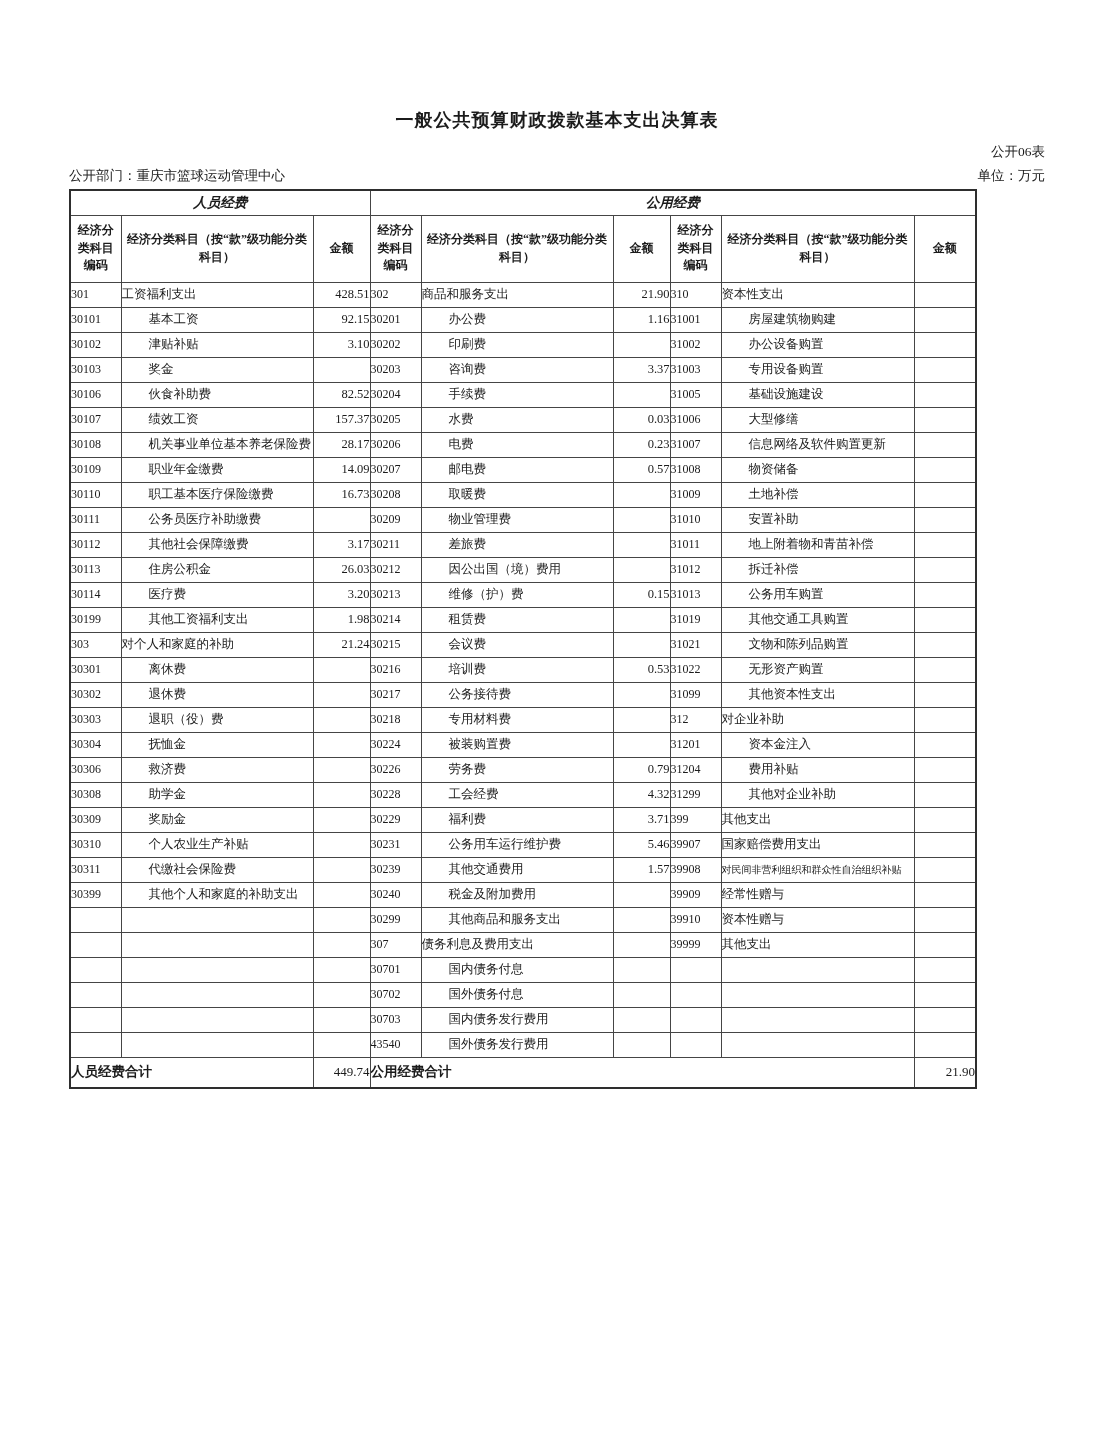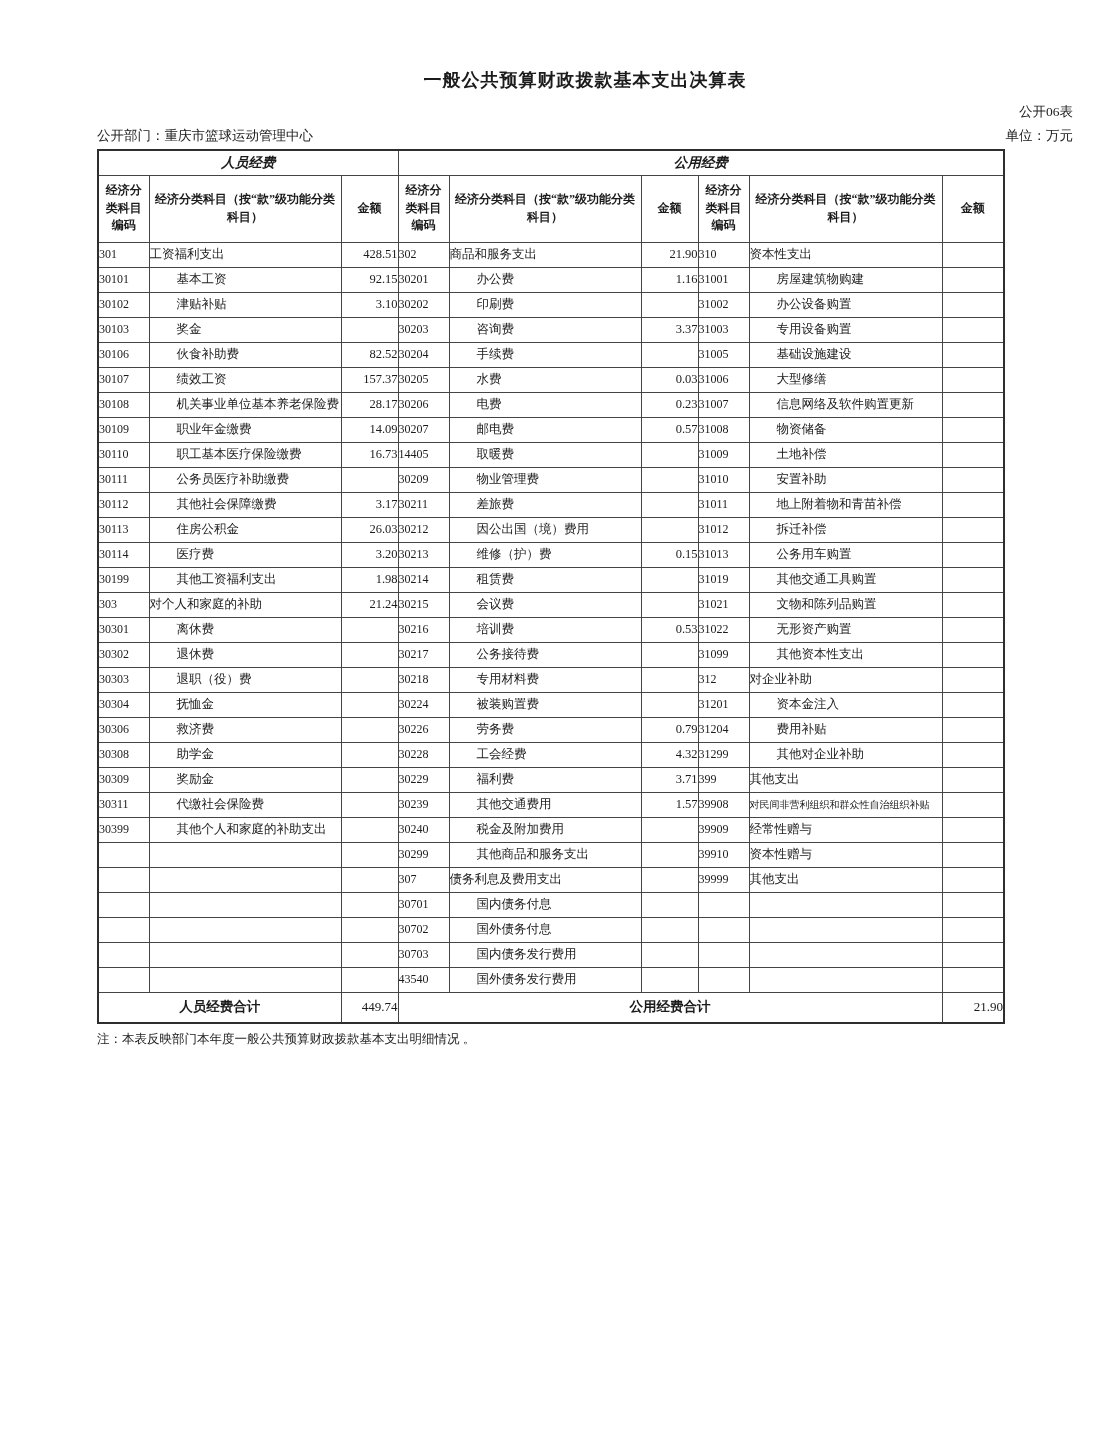--- a/index.html
+++ b/index.html
@@ -17,8 +17,8 @@
   }
   .content {
     width: 976px;
-    margin-left: 97px;
-    padding-top: 68px;
+    margin-left: 69px;
+    padding-top: 108px;
   }
   .title {
     text-align: center;

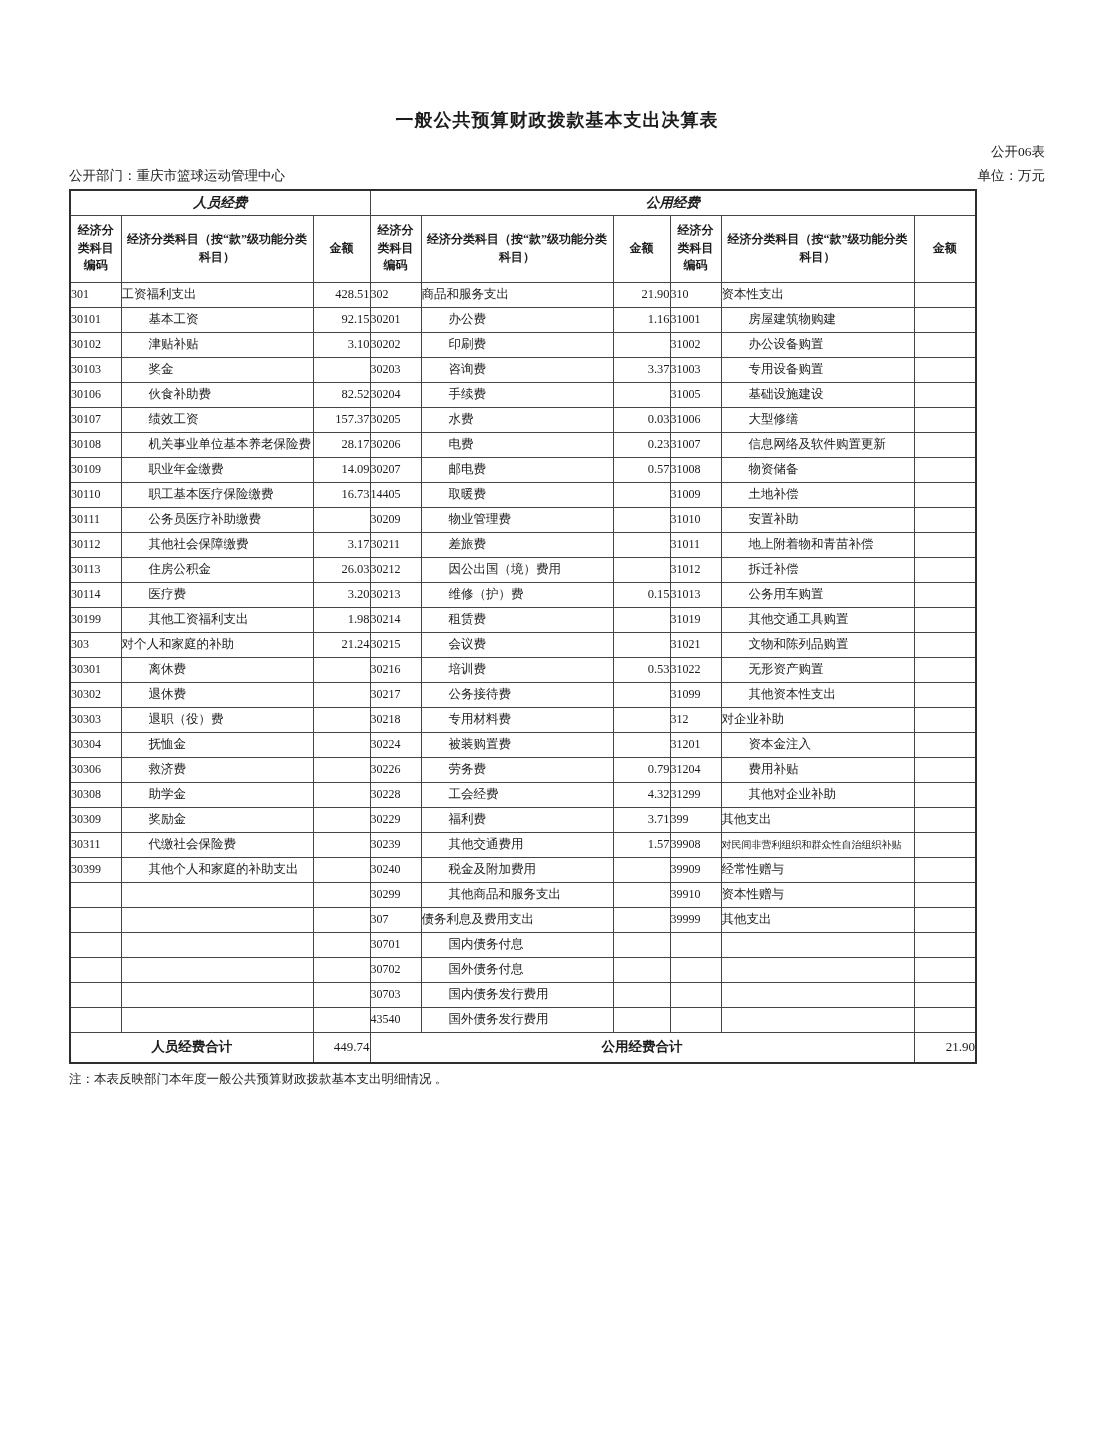--- a/index.html
+++ b/index.html
@@ -241,7 +241,7 @@
             <td class="code">30110</td>
             <td class="name indent">职工基本医疗保险缴费</td>
             <td class="amount">16.73</td>
-            <td class="code">14405</td>
+            <td class="code">30208</td>
             <td class="name indent">取暖费</td>
             <td class="amount"></td>
             <td class="code">31009</td>

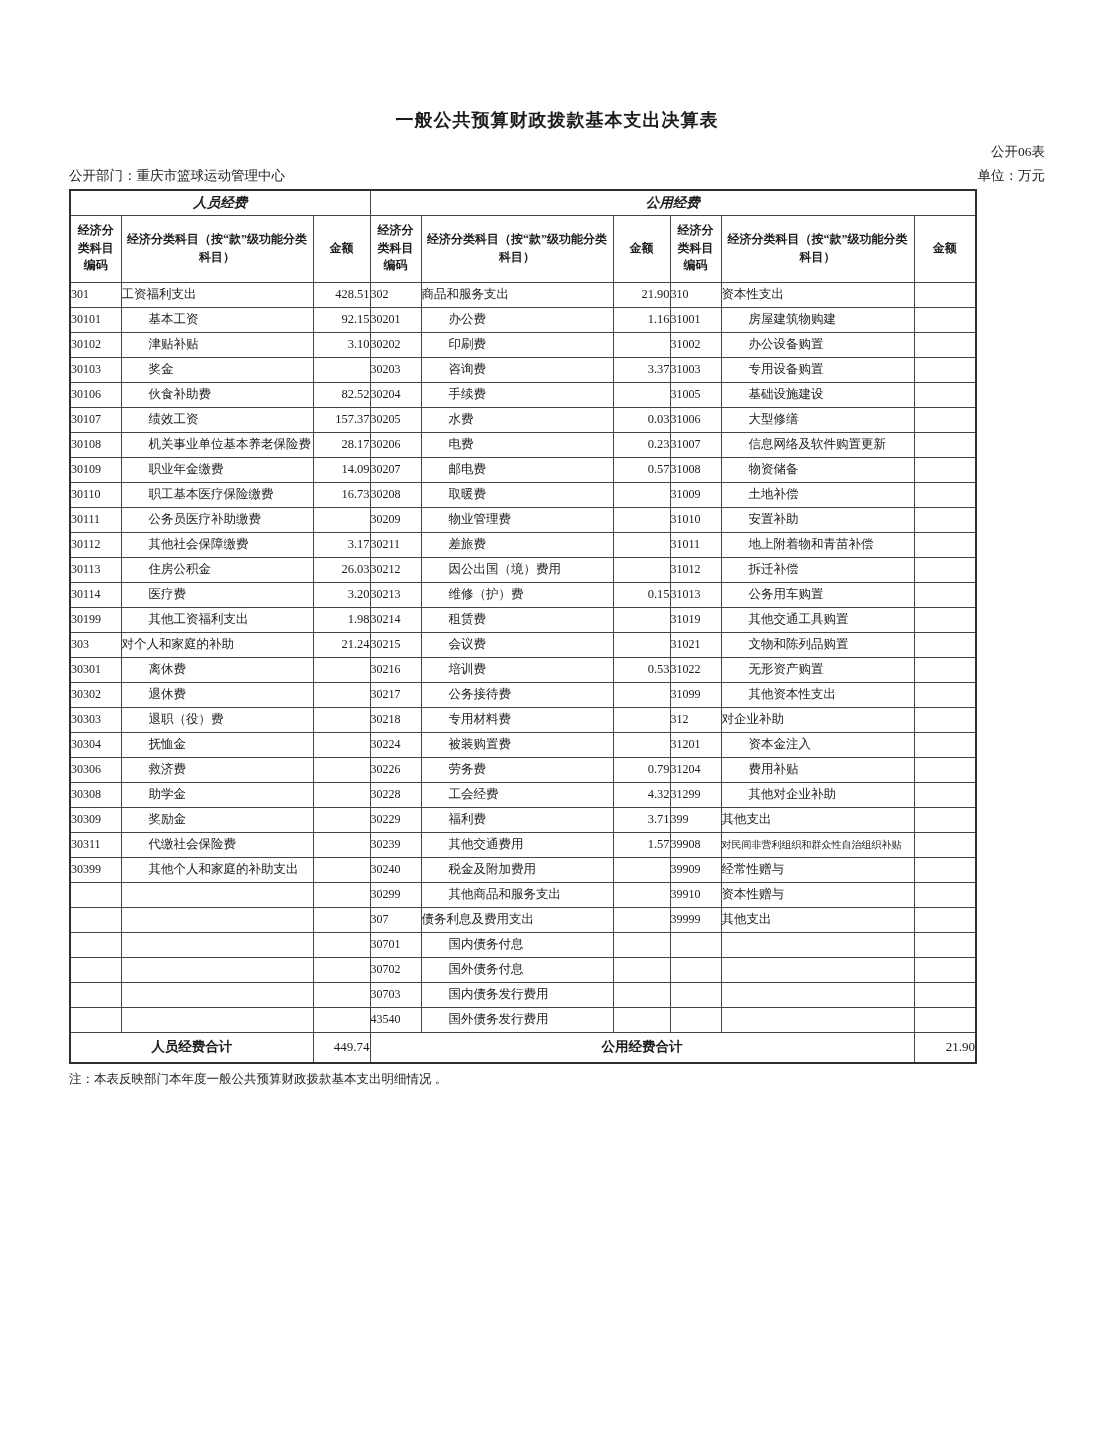--- a/index.html
+++ b/index.html
@@ -392,6 +392,17 @@
             <td class="amount"></td>
           </tr>
           <tr>
+            <td class="code">30310</td>
+            <td class="name indent">个人农业生产补贴</td>
+            <td class="amount"></td>
+            <td class="code">30231</td>
+            <td class="name indent">公务用车运行维护费</td>
+            <td class="amount">5.46</td>
+            <td class="code">39907</td>
+            <td class="name">国家赔偿费用支出</td>
+            <td class="amount"></td>
+          </tr>
+          <tr>
             <td class="code">30311</td>
             <td class="name indent">代缴社会保险费</td>
             <td class="amount"></td>

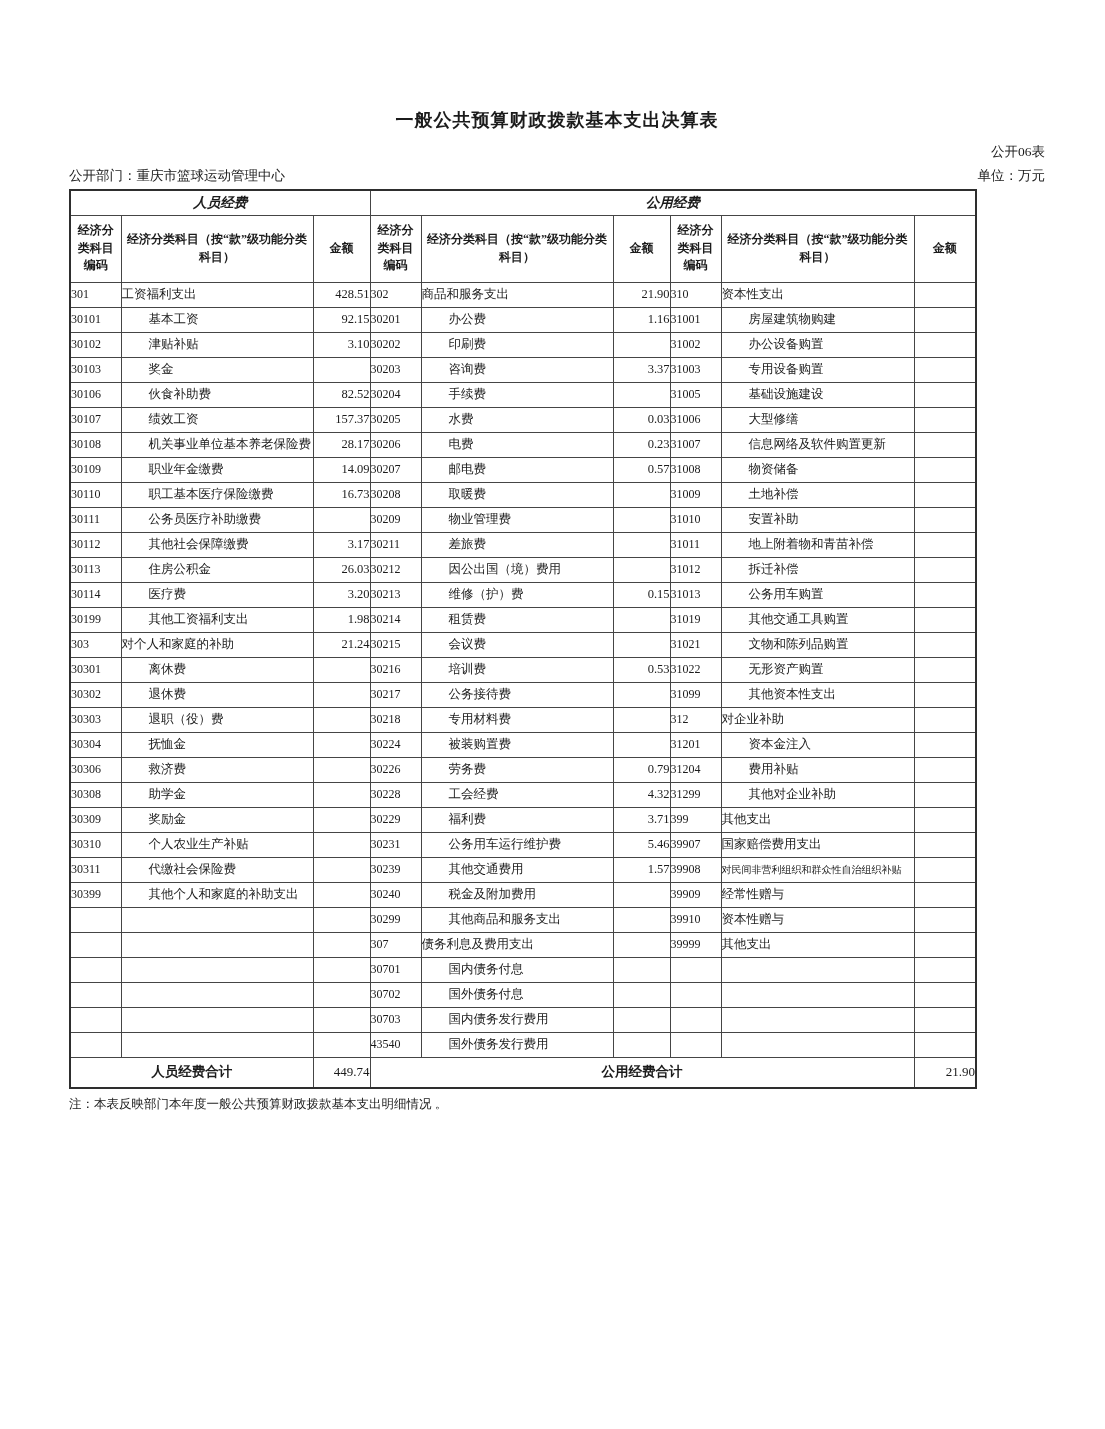--- a/index.html
+++ b/index.html
@@ -98,7 +98,6 @@
   tr.footer-row td.total-label {
     font-weight: bold;
     font-size: 13.5px;
-    text-align: center;
   }
   tr.footer-row td.amount { font-size: 13px; }
   .note {

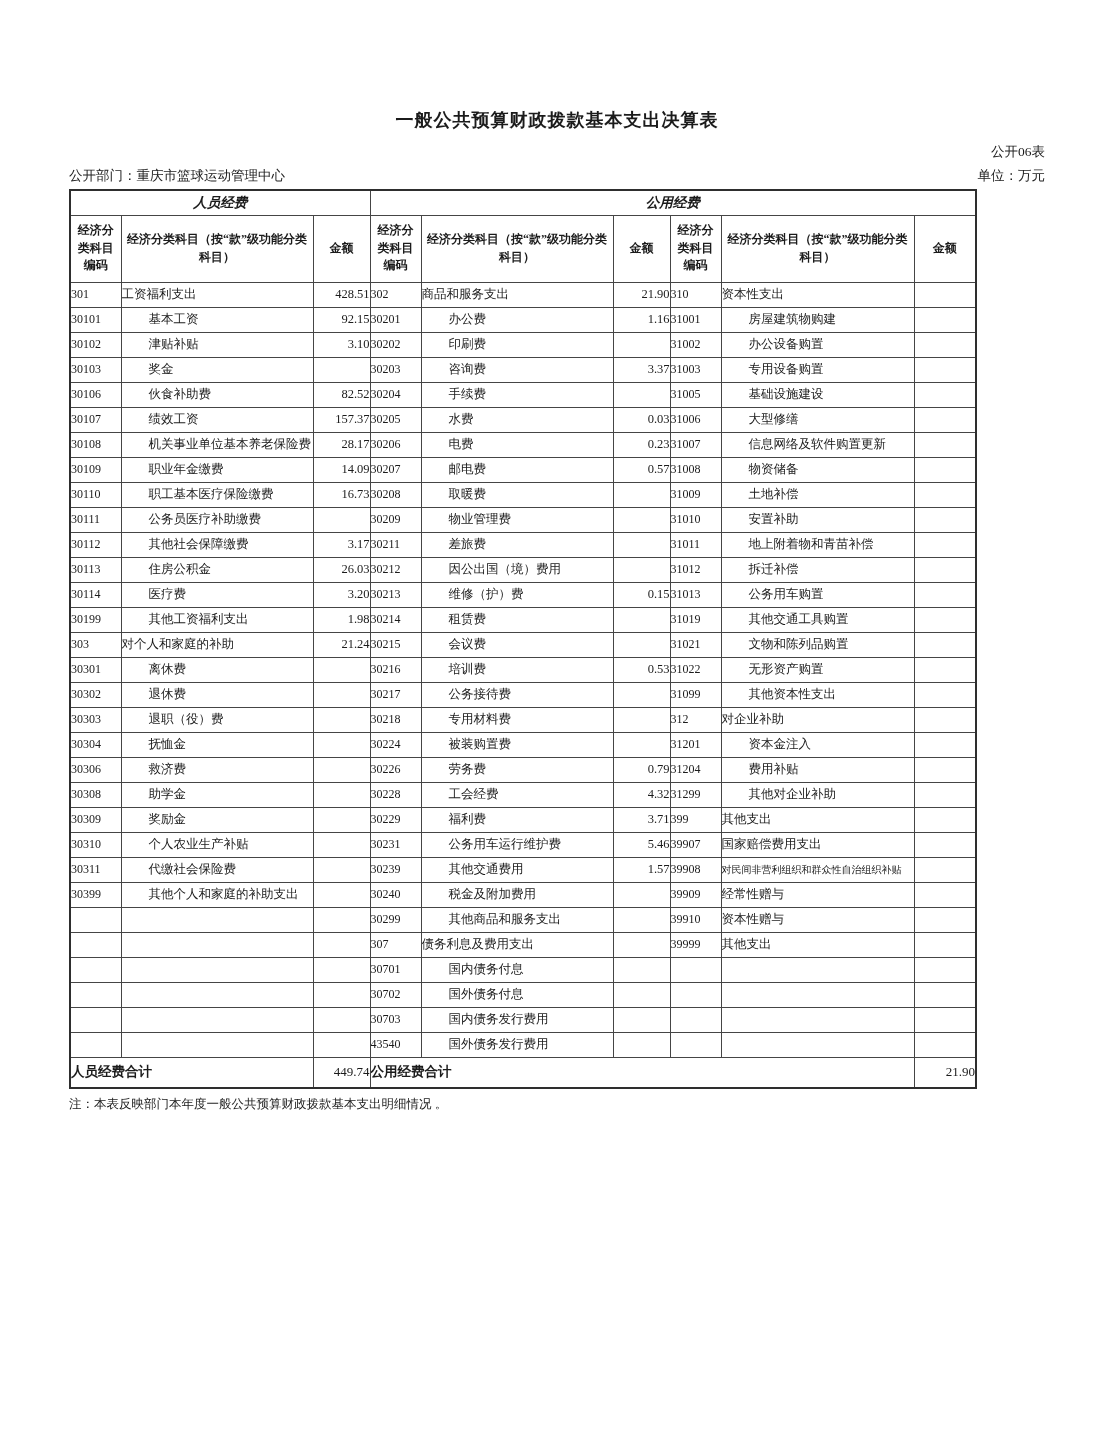--- a/index.html
+++ b/index.html
@@ -500,7 +500,6 @@
       </tfoot>
     </table>
 
-    <div class="note">注：本表反映部门本年度一般公共预算财政拨款基本支出明细情况 。</div>
   </div>
 </div>
 

